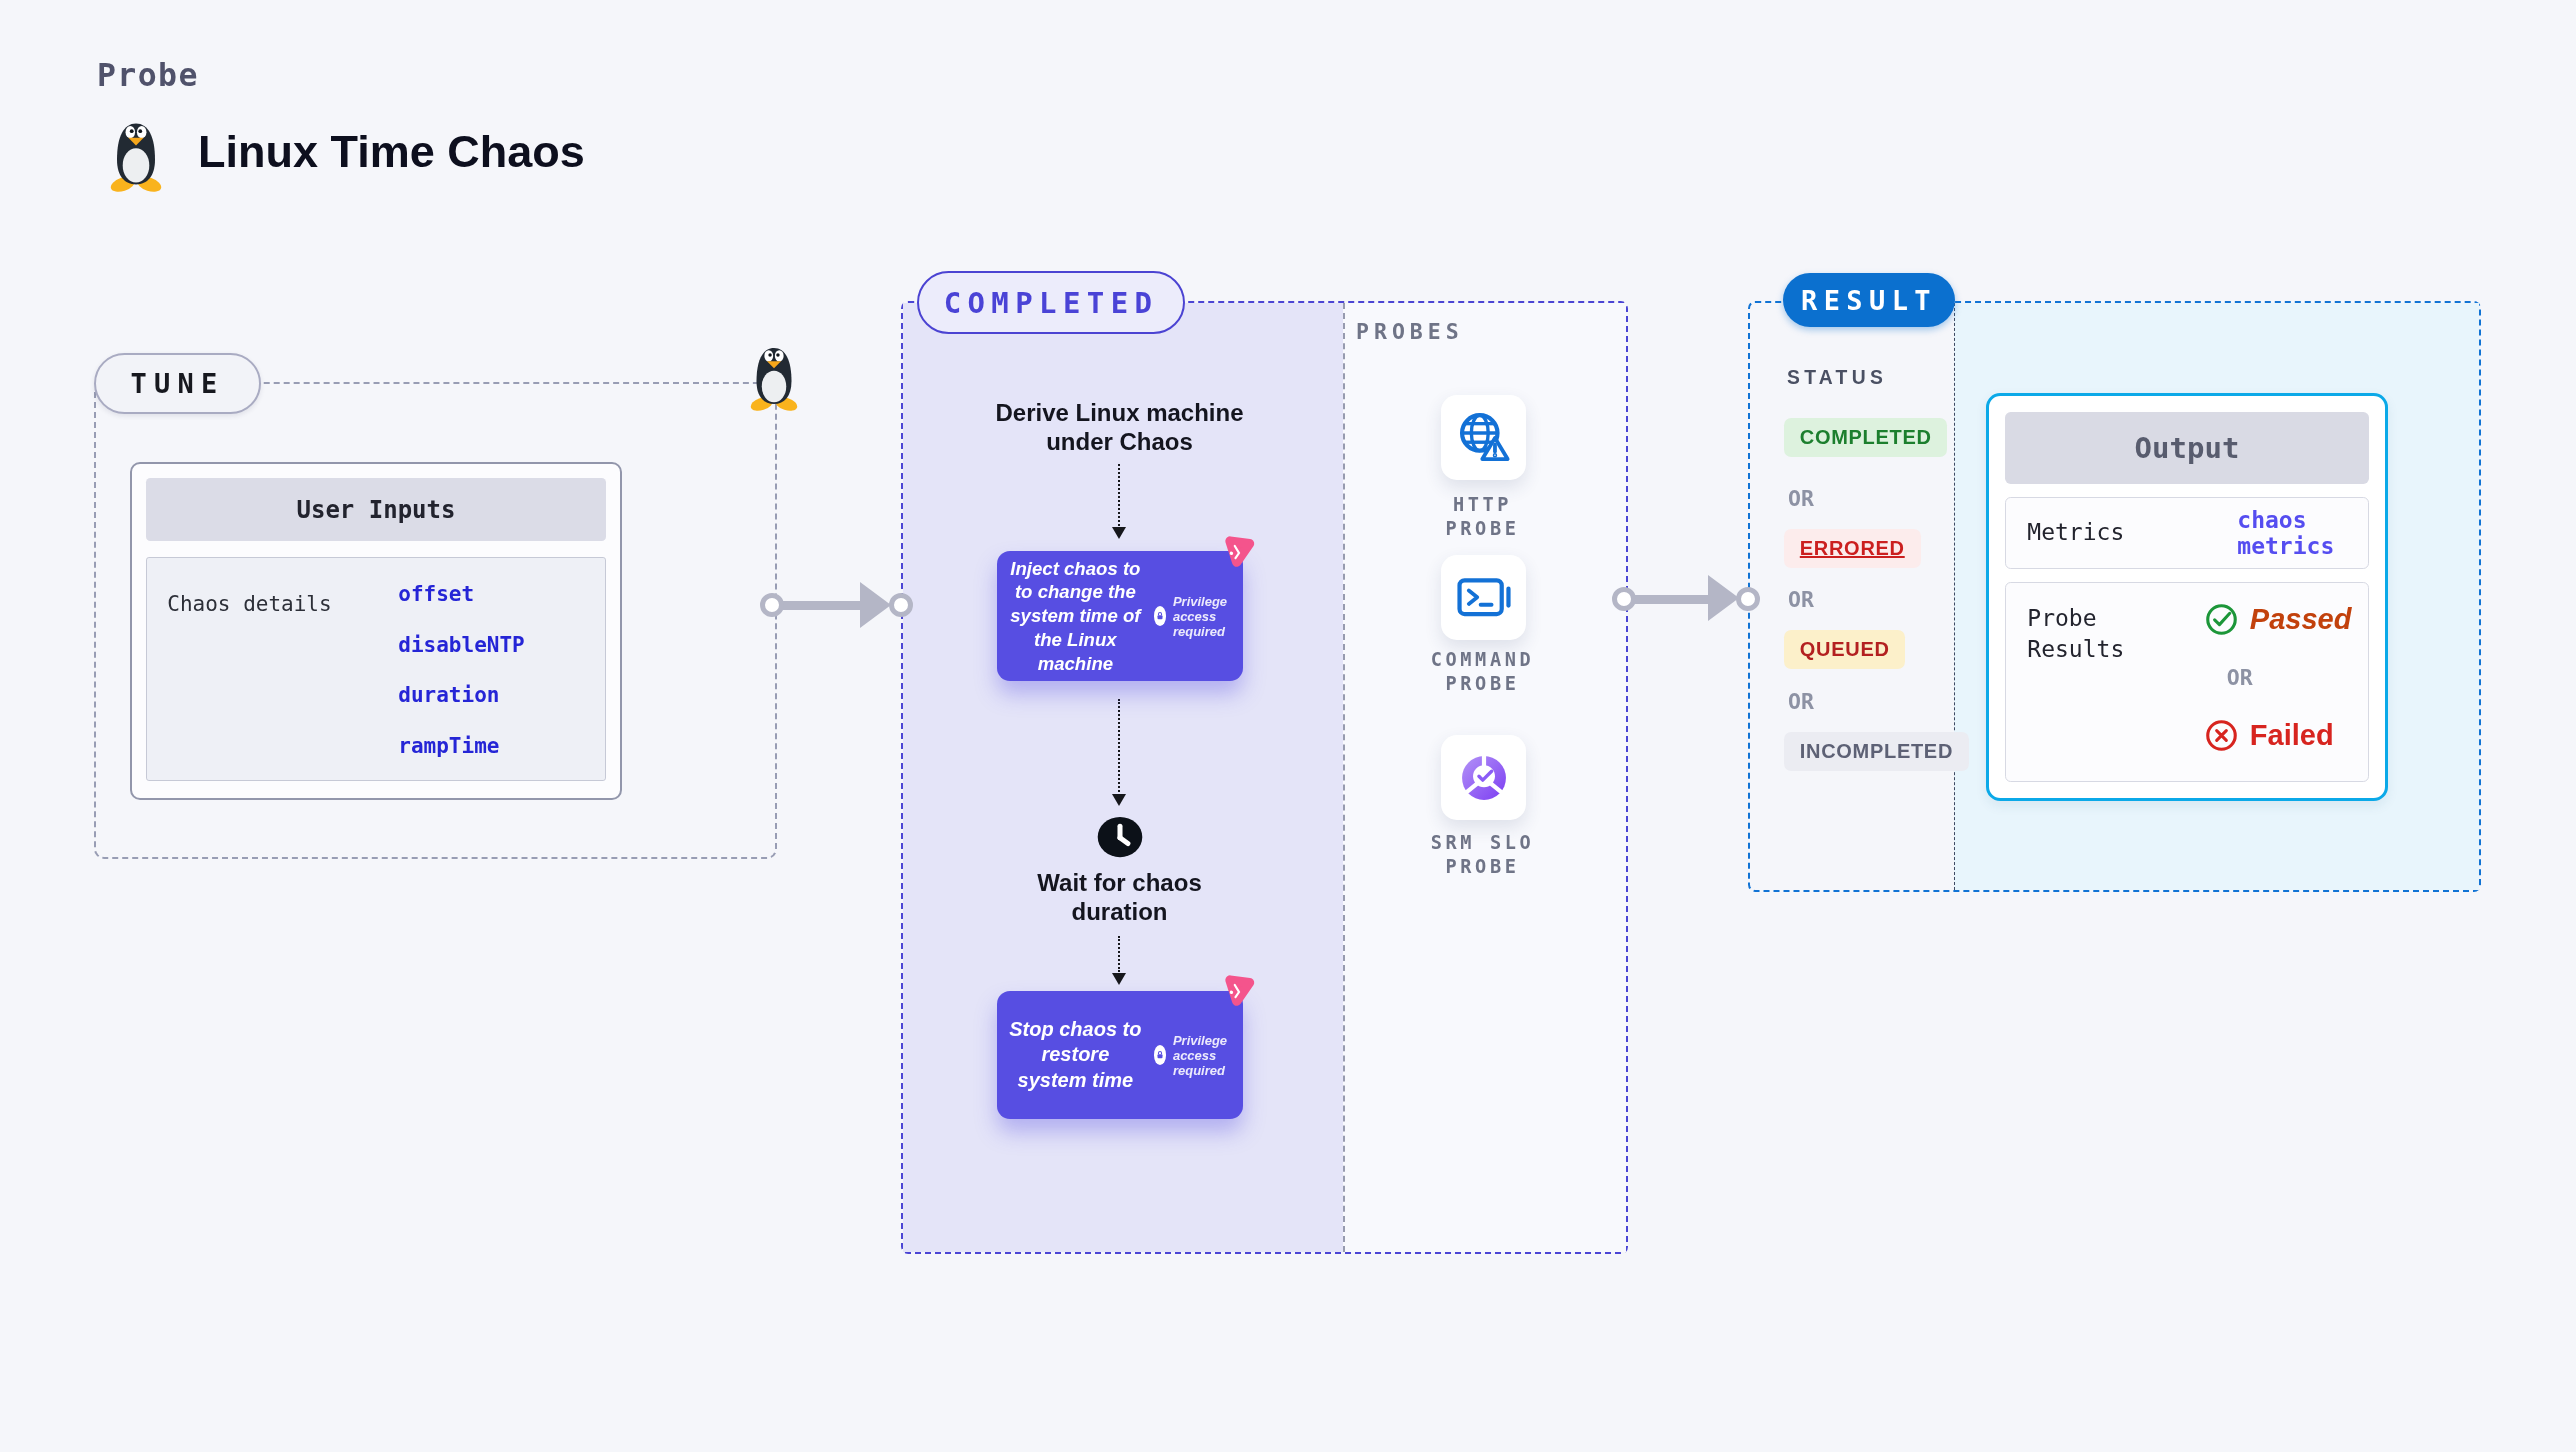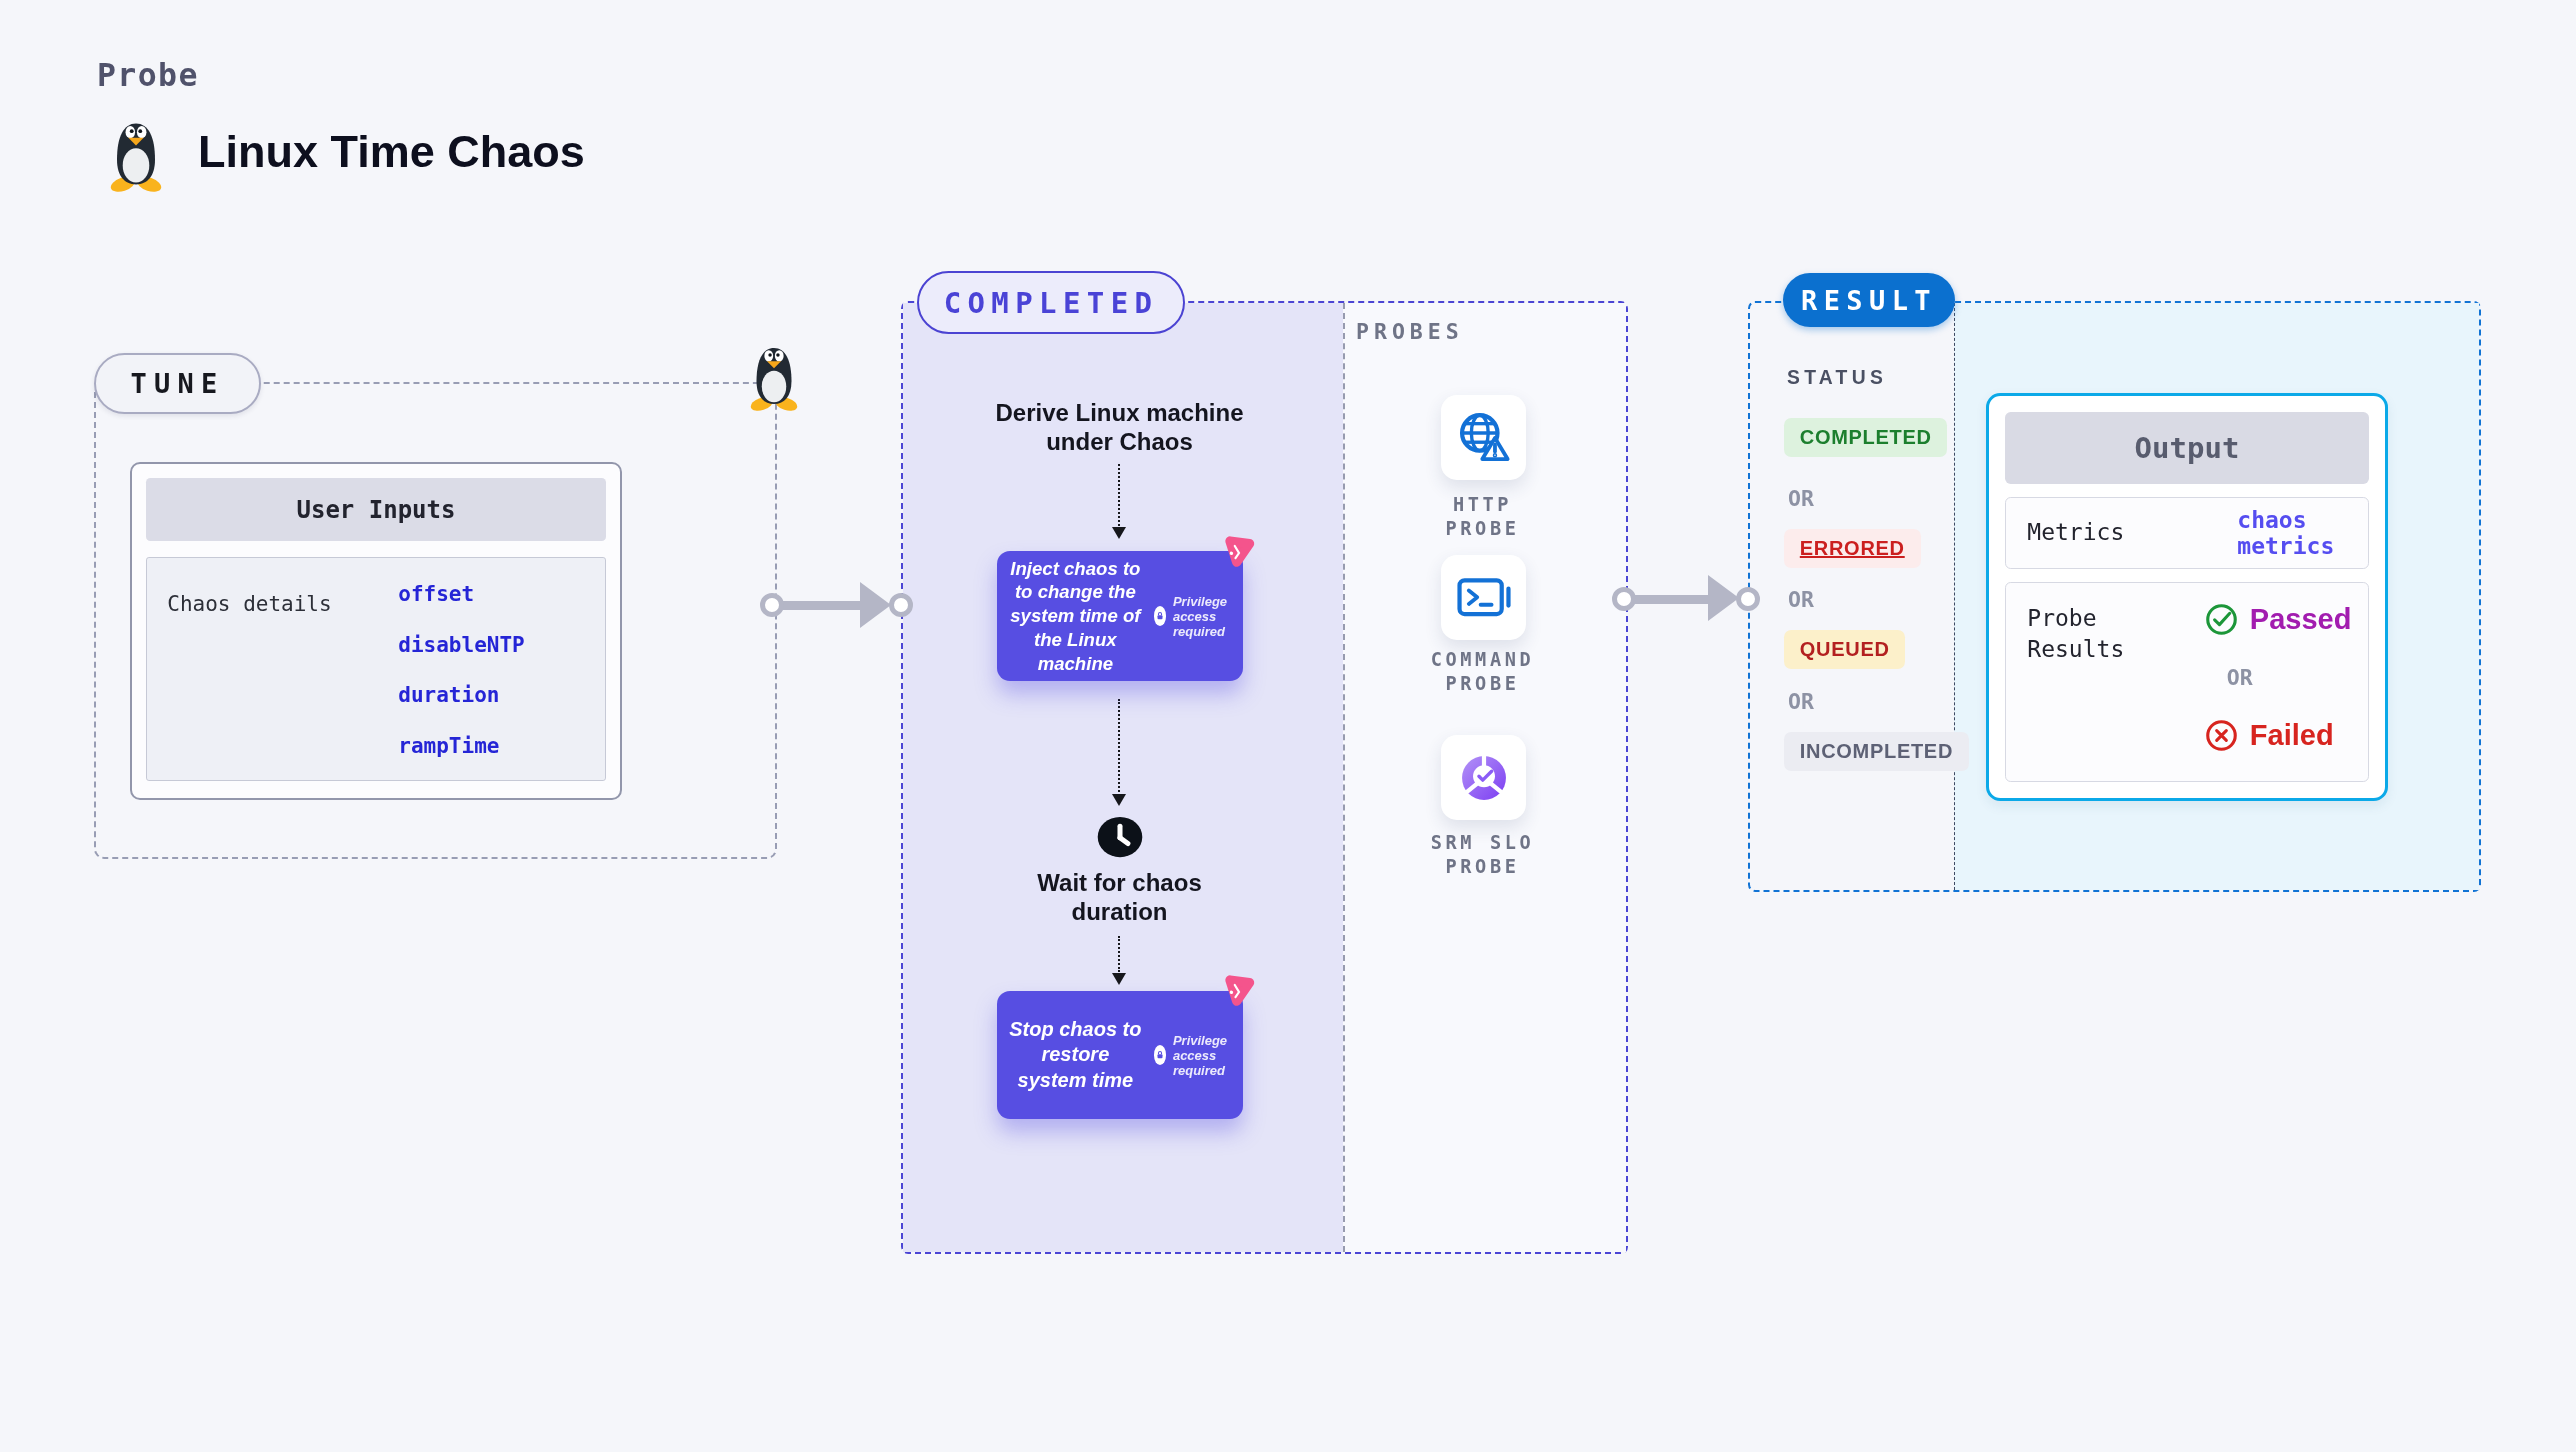--- a/index.html
+++ b/index.html
@@ -106,7 +106,7 @@
   .res-item{display:flex;align-items:center;gap:11.5px;}
   .res-item svg{width:33px;height:33px;}
   .res-text{font-family:"Liberation Sans",sans-serif;font-weight:800;font-size:29px;}
-  .res-pass{color:#a21caf;}
+  .res-pass{color:#c2410c;font-style:italic;}
   .res-fail{color:#d7241f;}
   .res-or{font-size:21.5px;font-weight:700;color:#8d92a4;margin:29px 0 29px 21.5px;}
 </style>

